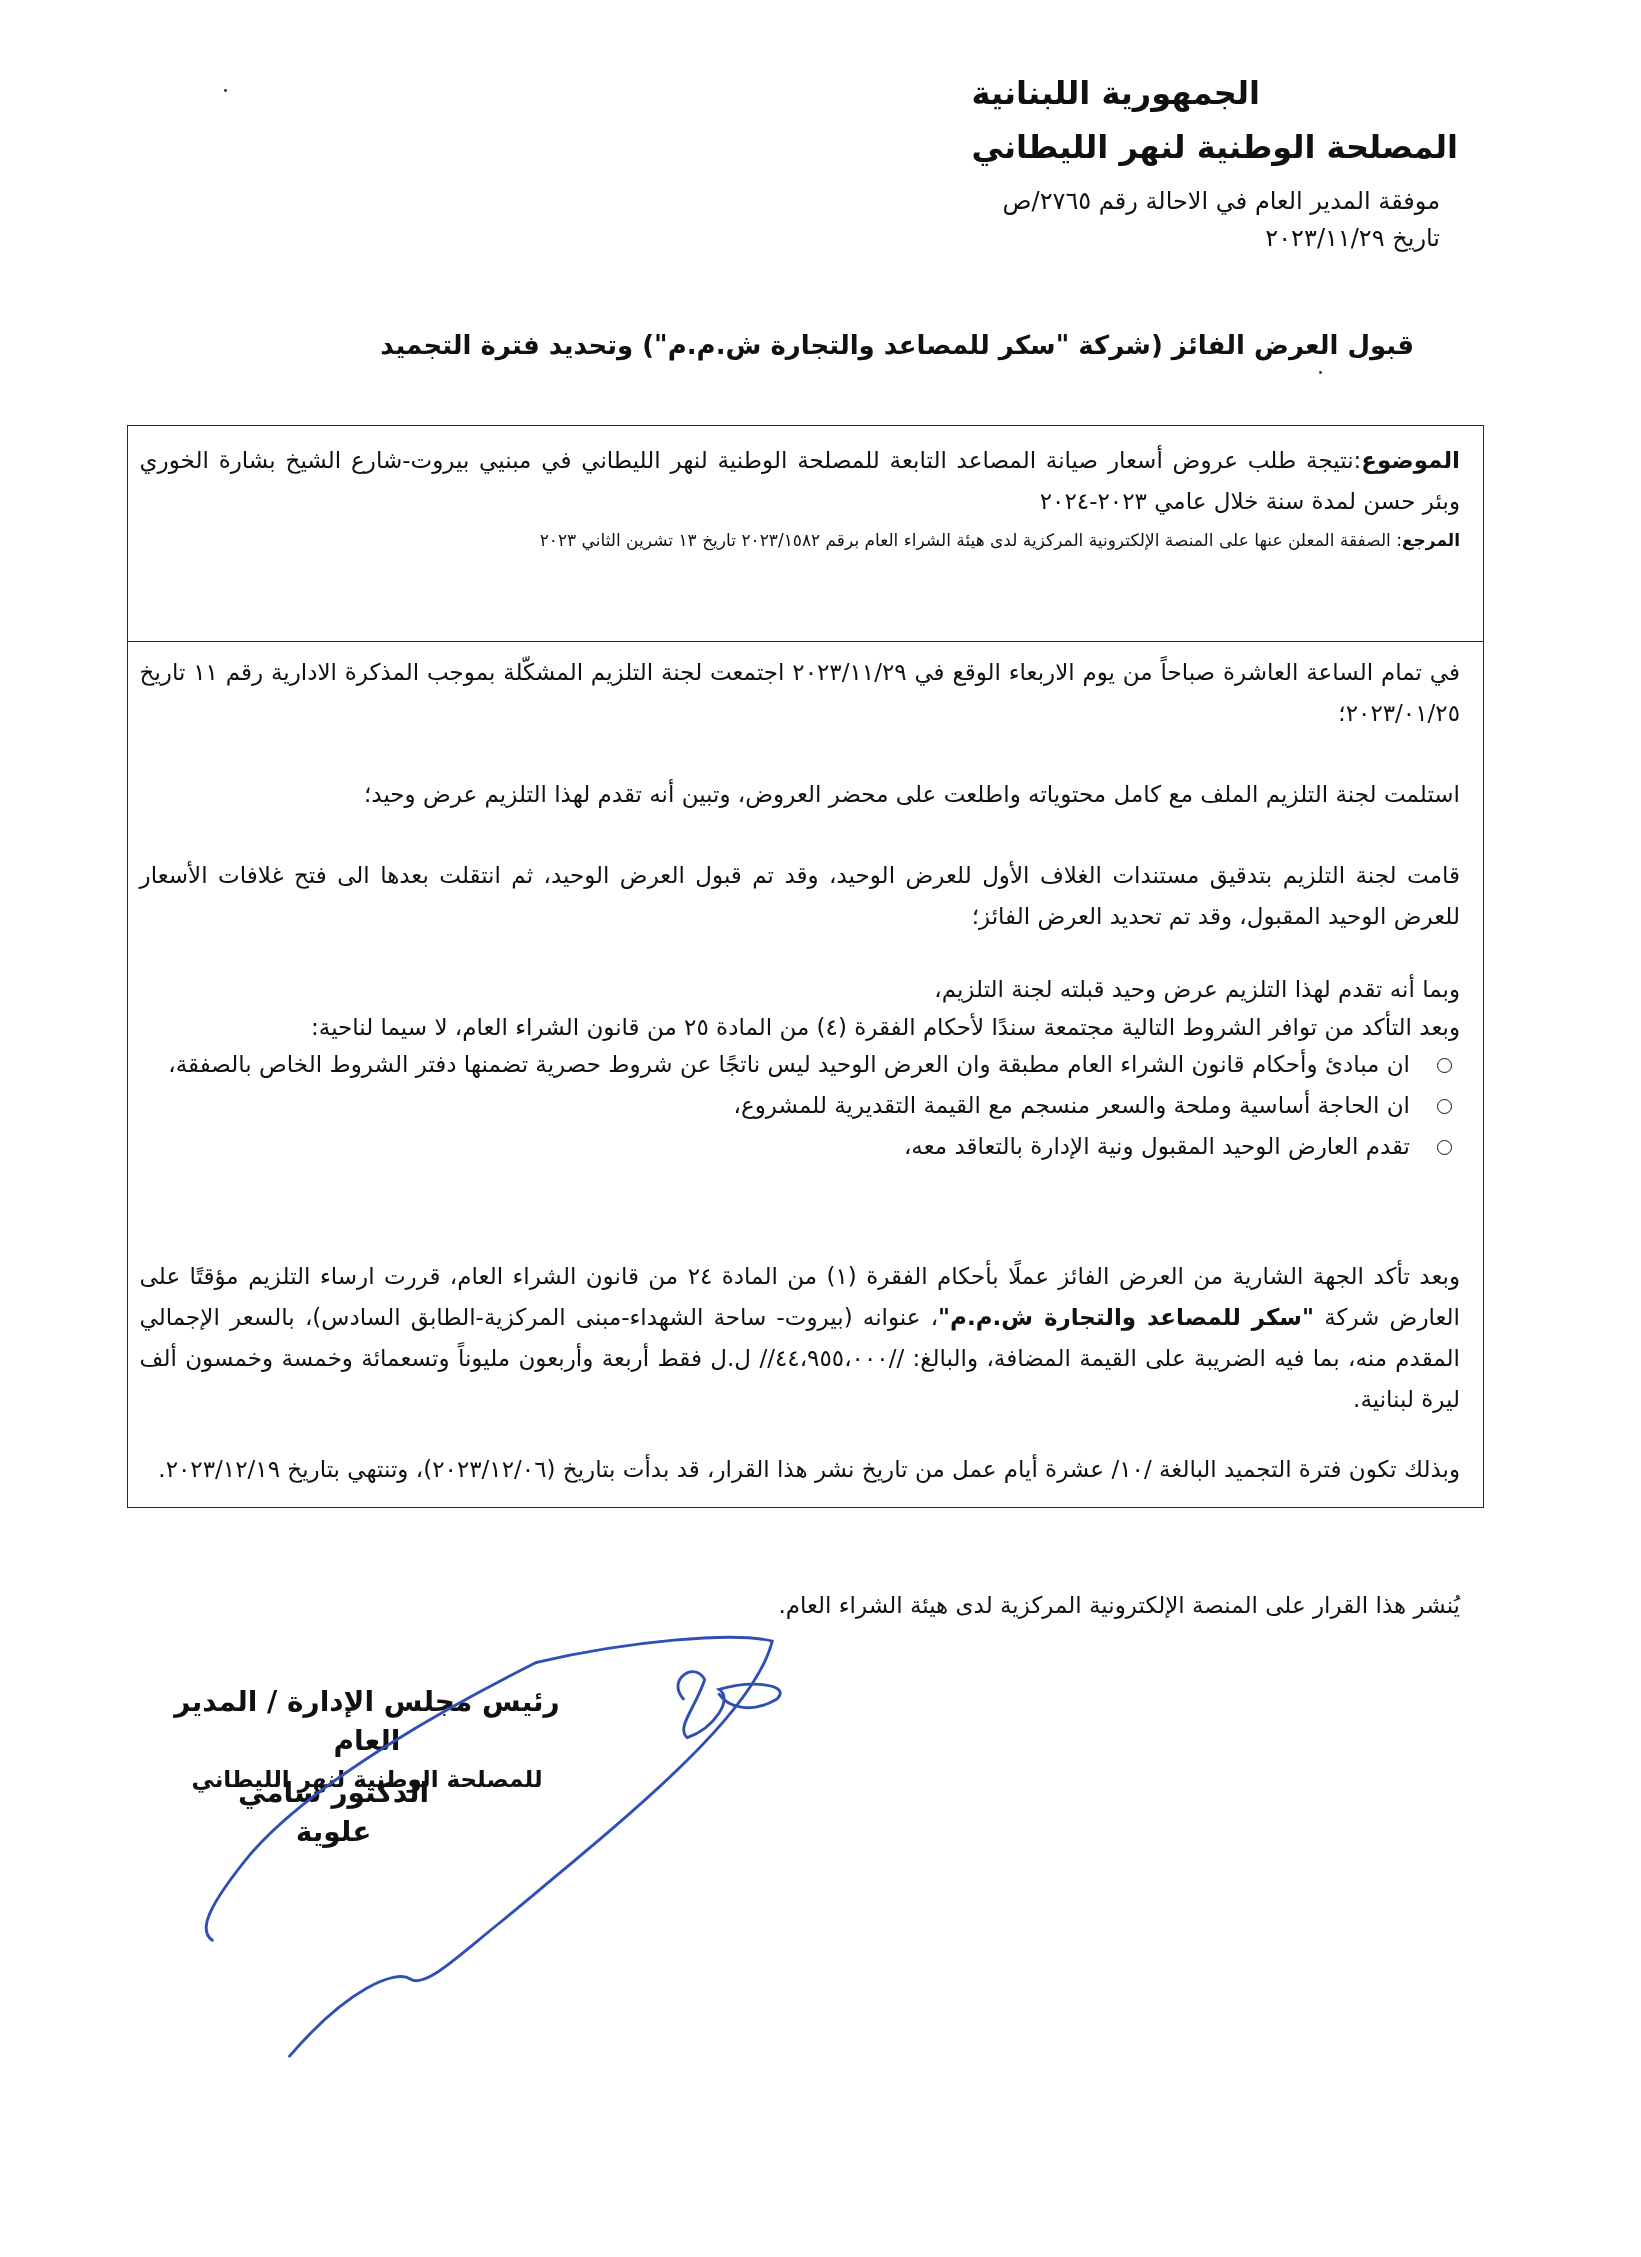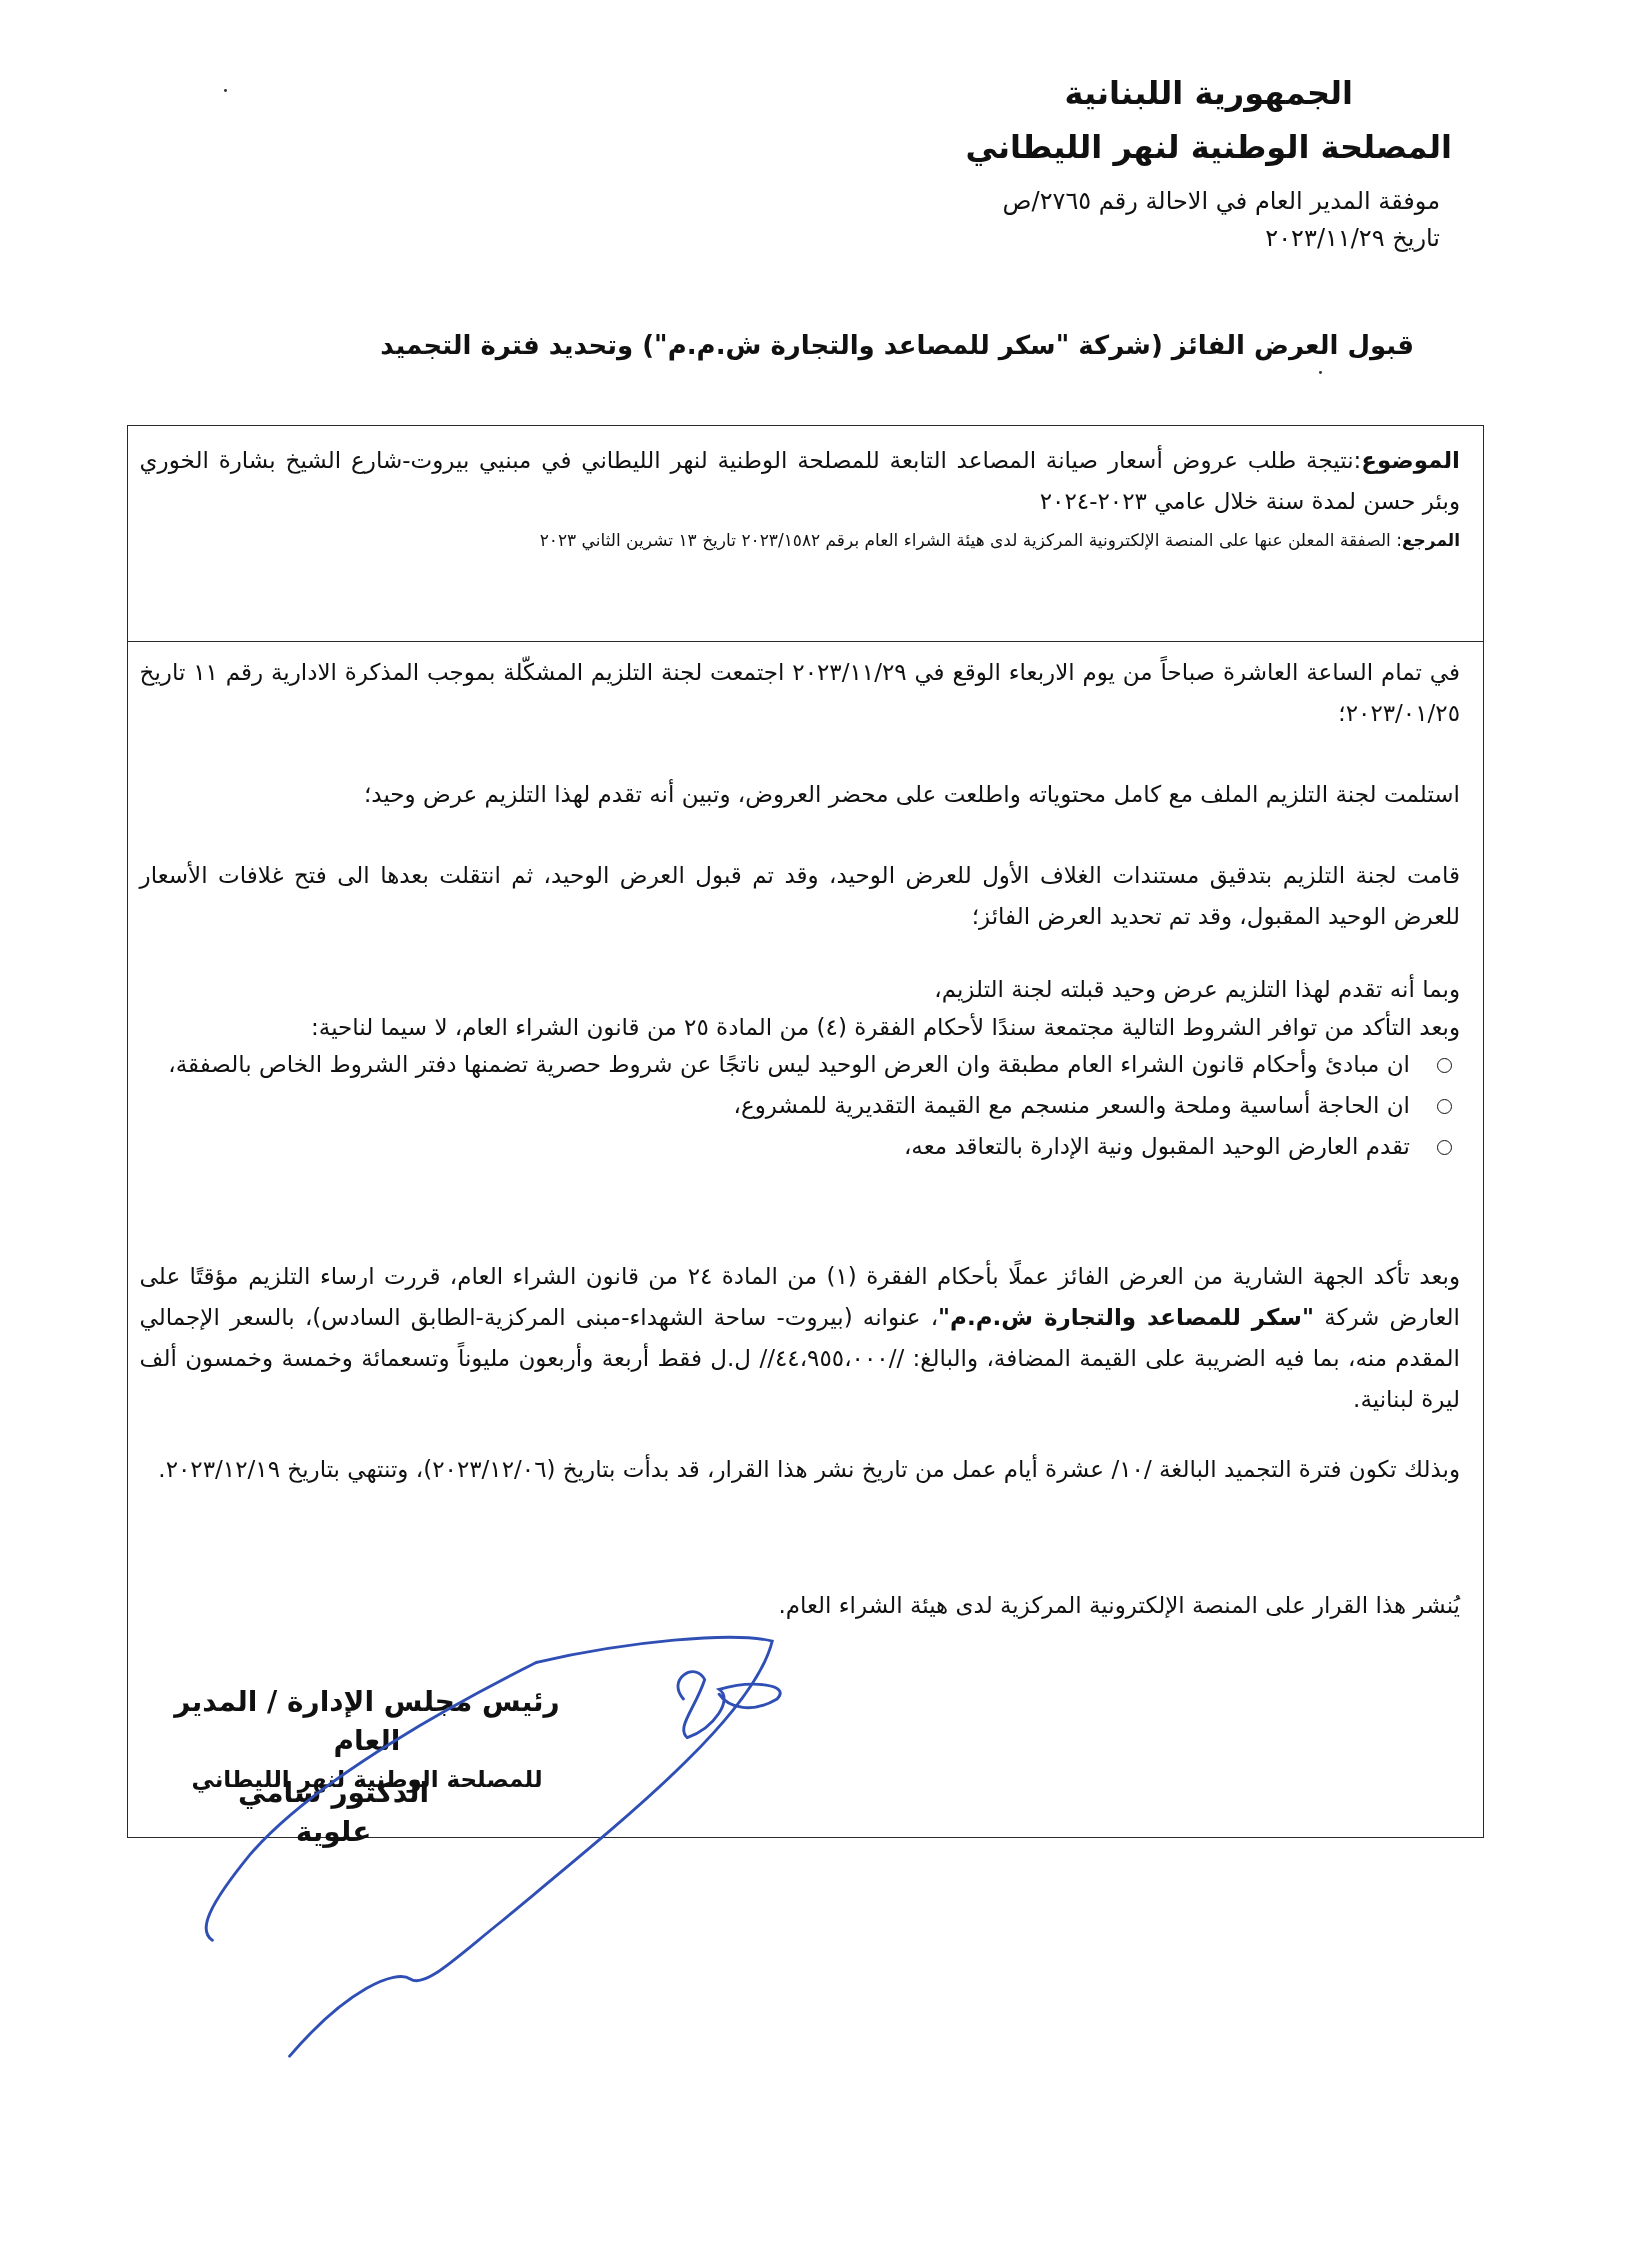--- a/index.html
+++ b/index.html
@@ -11,7 +11,7 @@
     .page { position: absolute; inset: 0; }
 
     
-    .hdr { position: absolute; right: 189px; top: 66px; text-align: center; }
+    .hdr { position: absolute; right: 183px; top: 66px; text-align: left; }
     .hdr .l1 { font-weight: bold; font-size: 32px; line-height: 54px; letter-spacing: 0.5px; }
     .hdr .l2 { font-weight: bold; font-size: 32px; line-height: 54px; }
     .ref { position: absolute; right: 201px; top: 183px; text-align: right; font-size: 24px; line-height: 37px; }

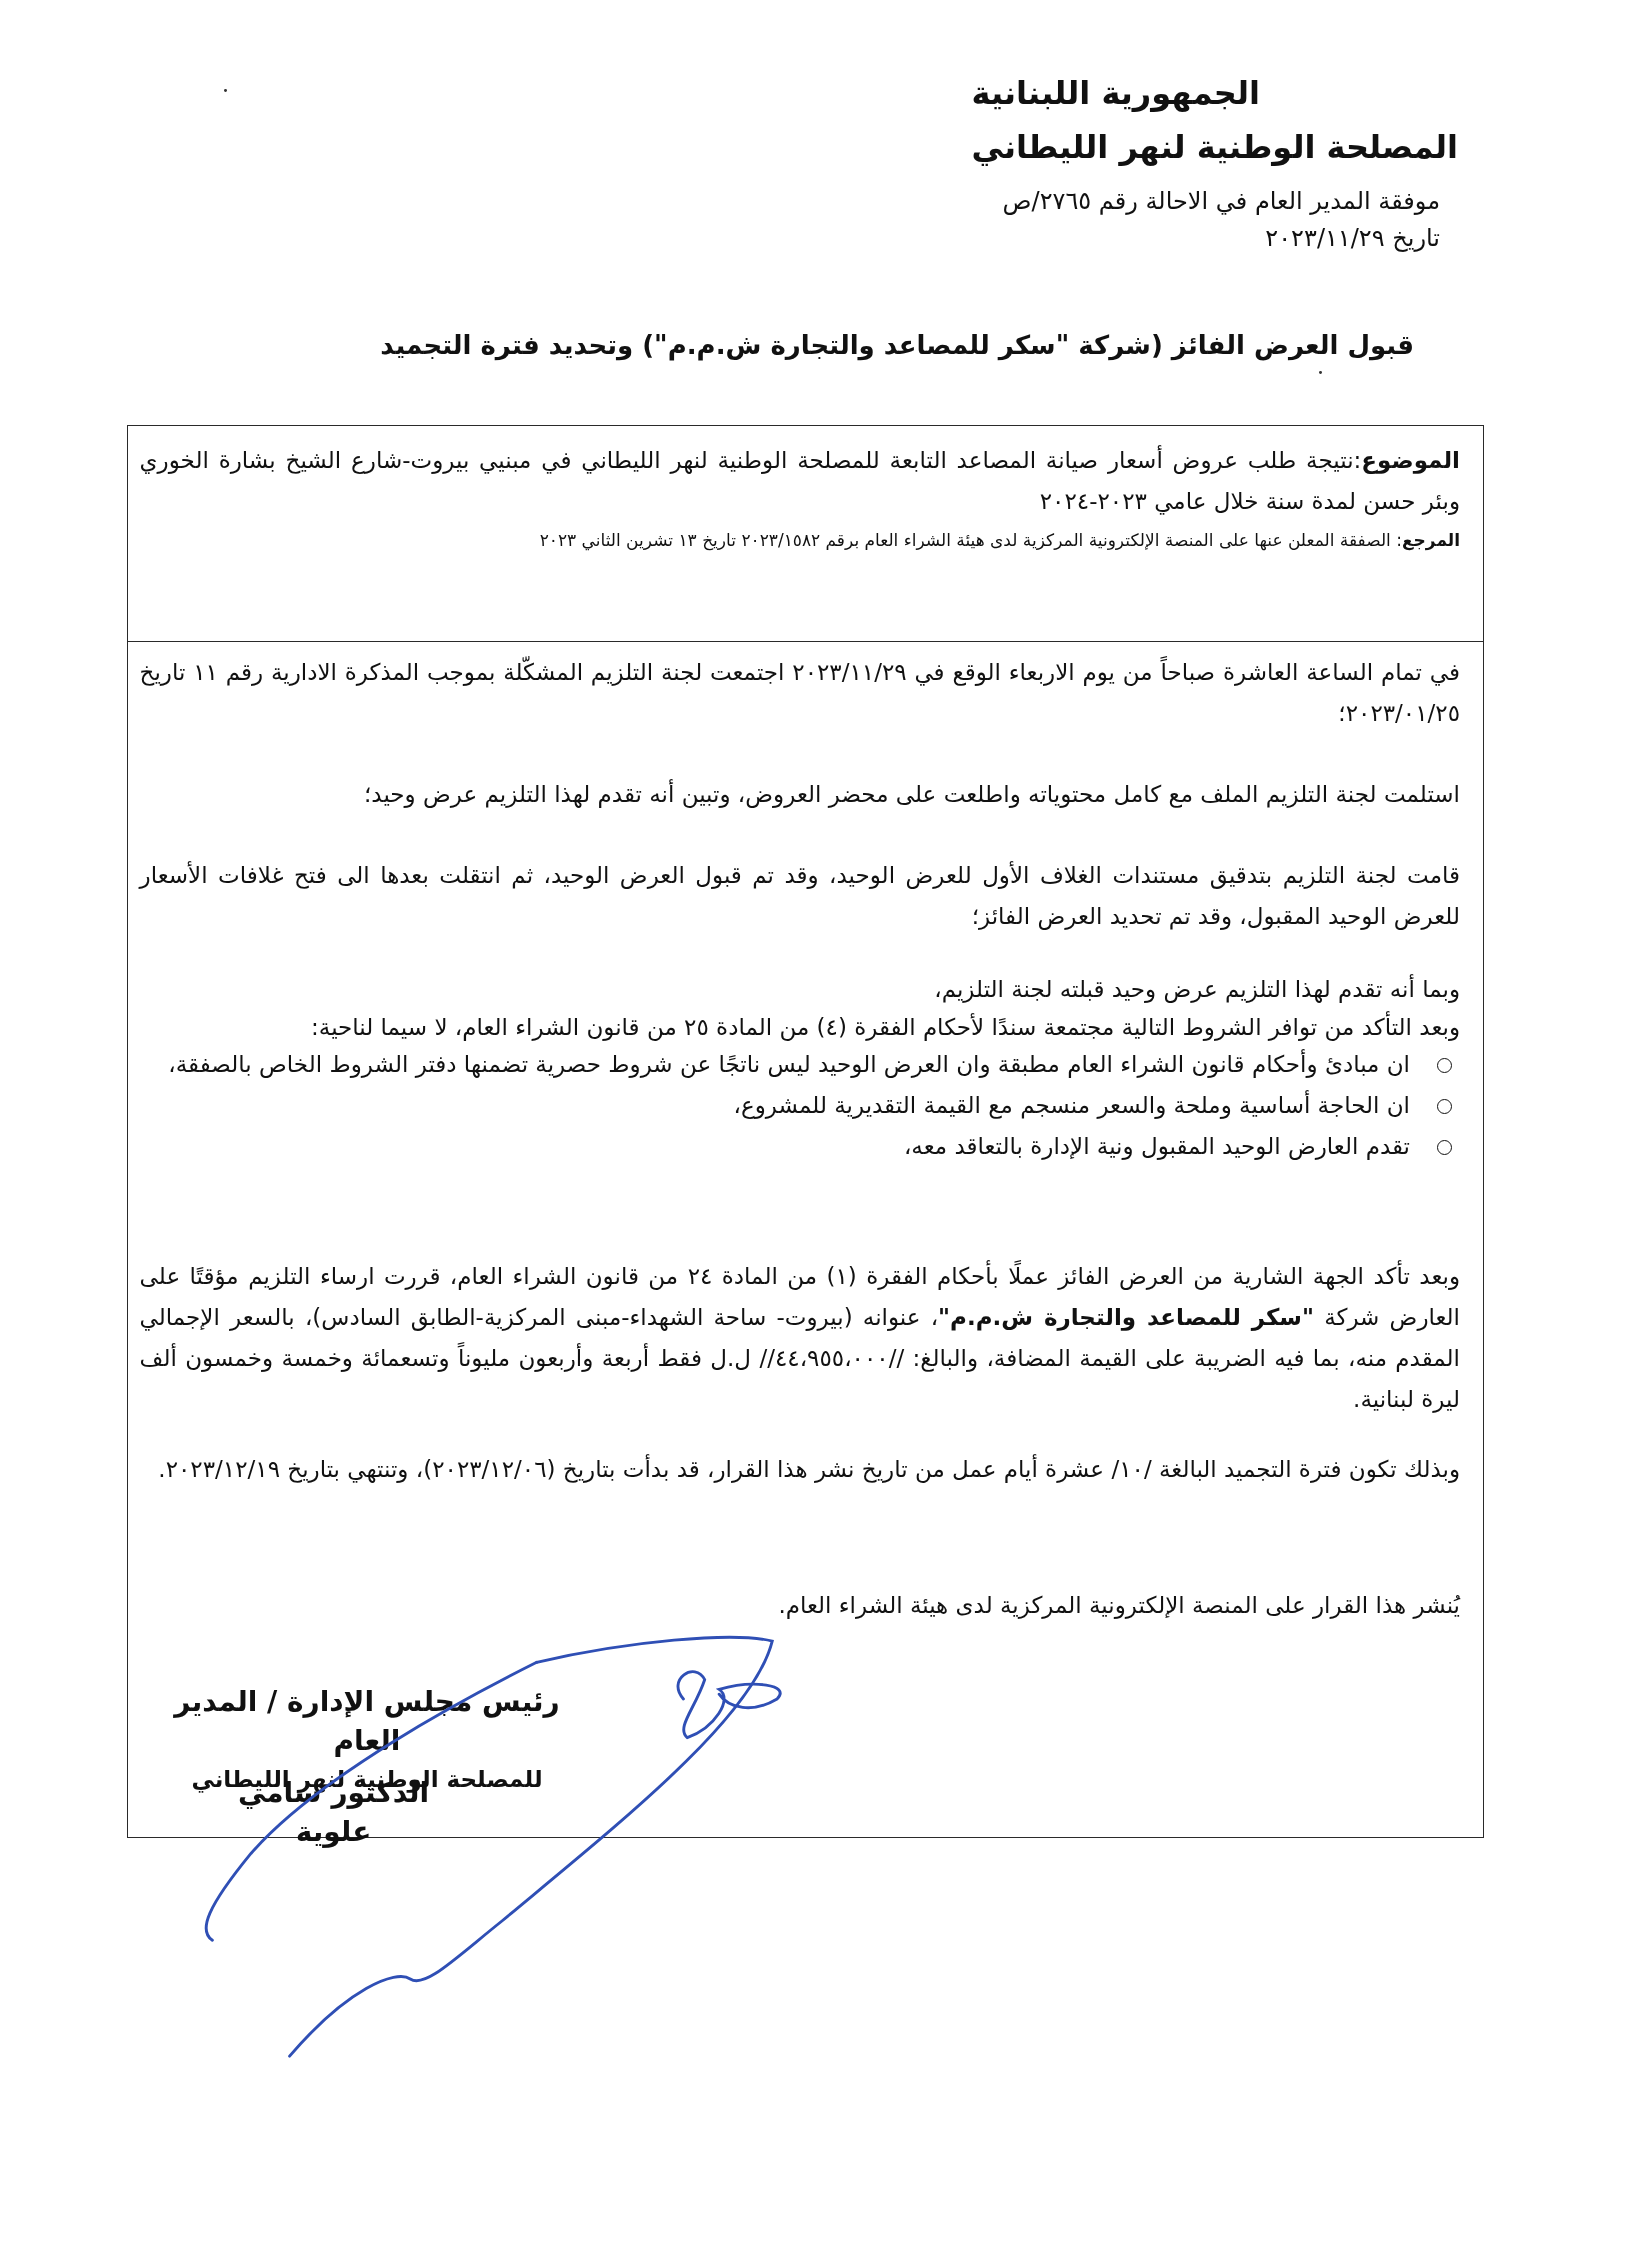--- a/index.html
+++ b/index.html
@@ -23,7 +23,7 @@
 
     
     .frame {
-      position: absolute; left: 127px; top: 425px; width: 1357px; height: 1413px;
+      position: absolute; left: 127px; top: 425px; width: 1357px; height: 1083px;
       border: 1.9px solid #2a2a2a; box-sizing: border-box;
     }
     .frame .divider { position: absolute; left: 0; right: 0; top: 215px; border-top: 1.9px solid #2a2a2a; }

